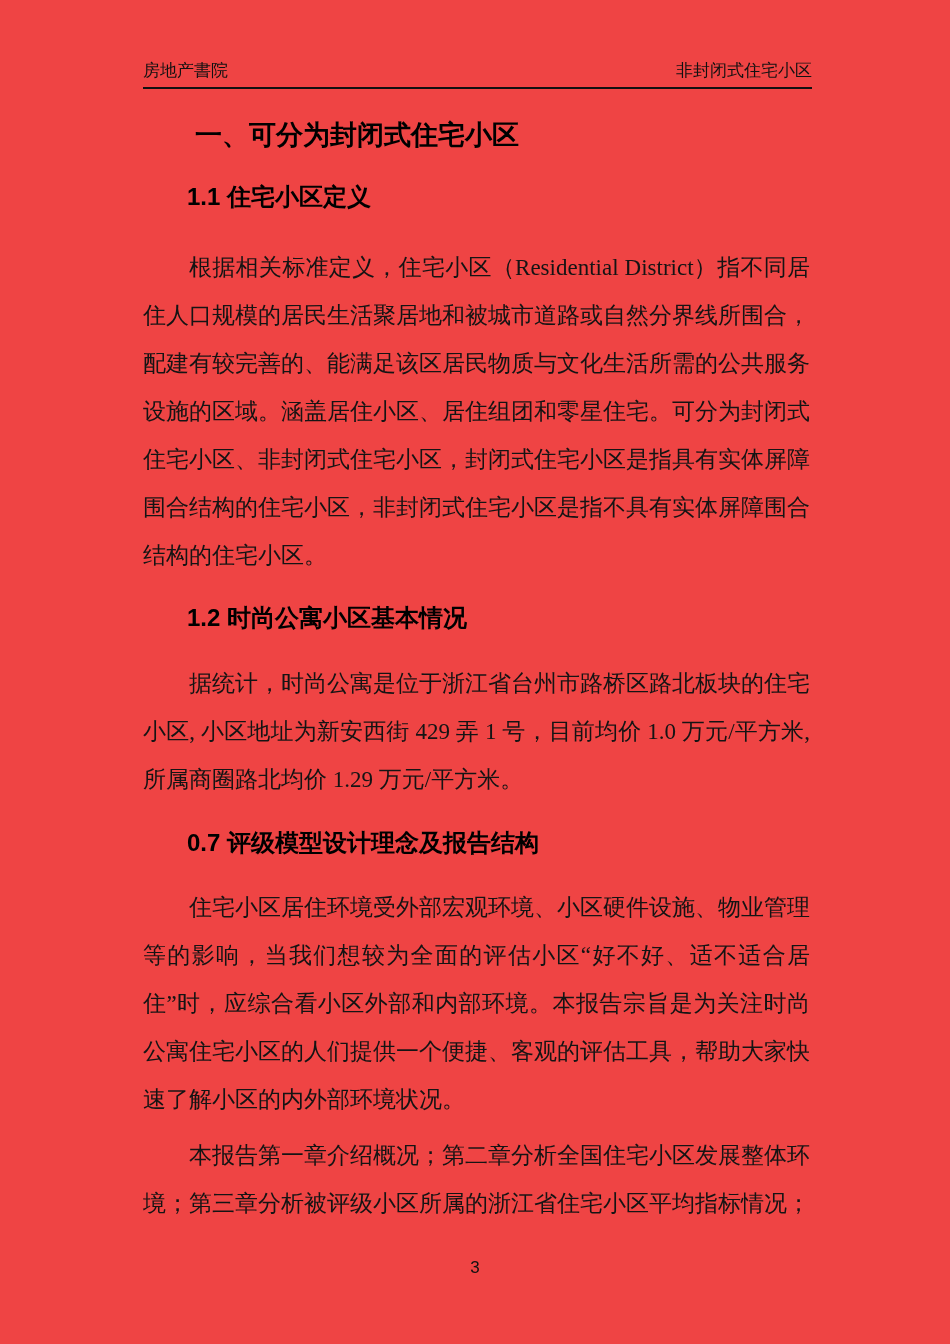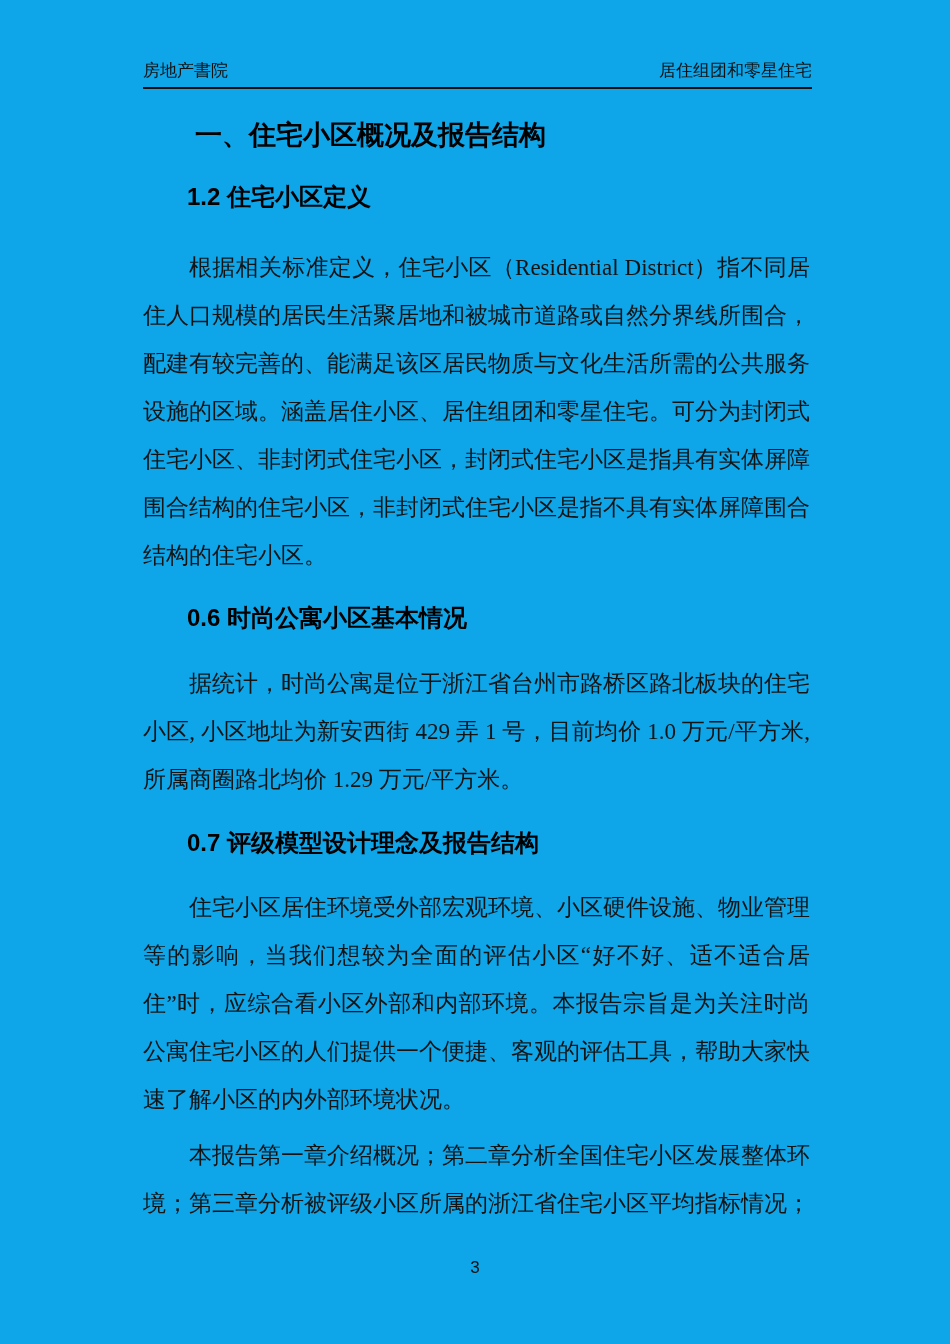--- a/index.html
+++ b/index.html
@@ -7,7 +7,7 @@
     position: relative;
     width: 950px;
     height: 1344px;
-    background: #0ea5e9;
+    background: #ef4444;
     font-family: "Liberation Serif", "DejaVu Serif", serif;
     color: #000000;
     overflow: hidden;

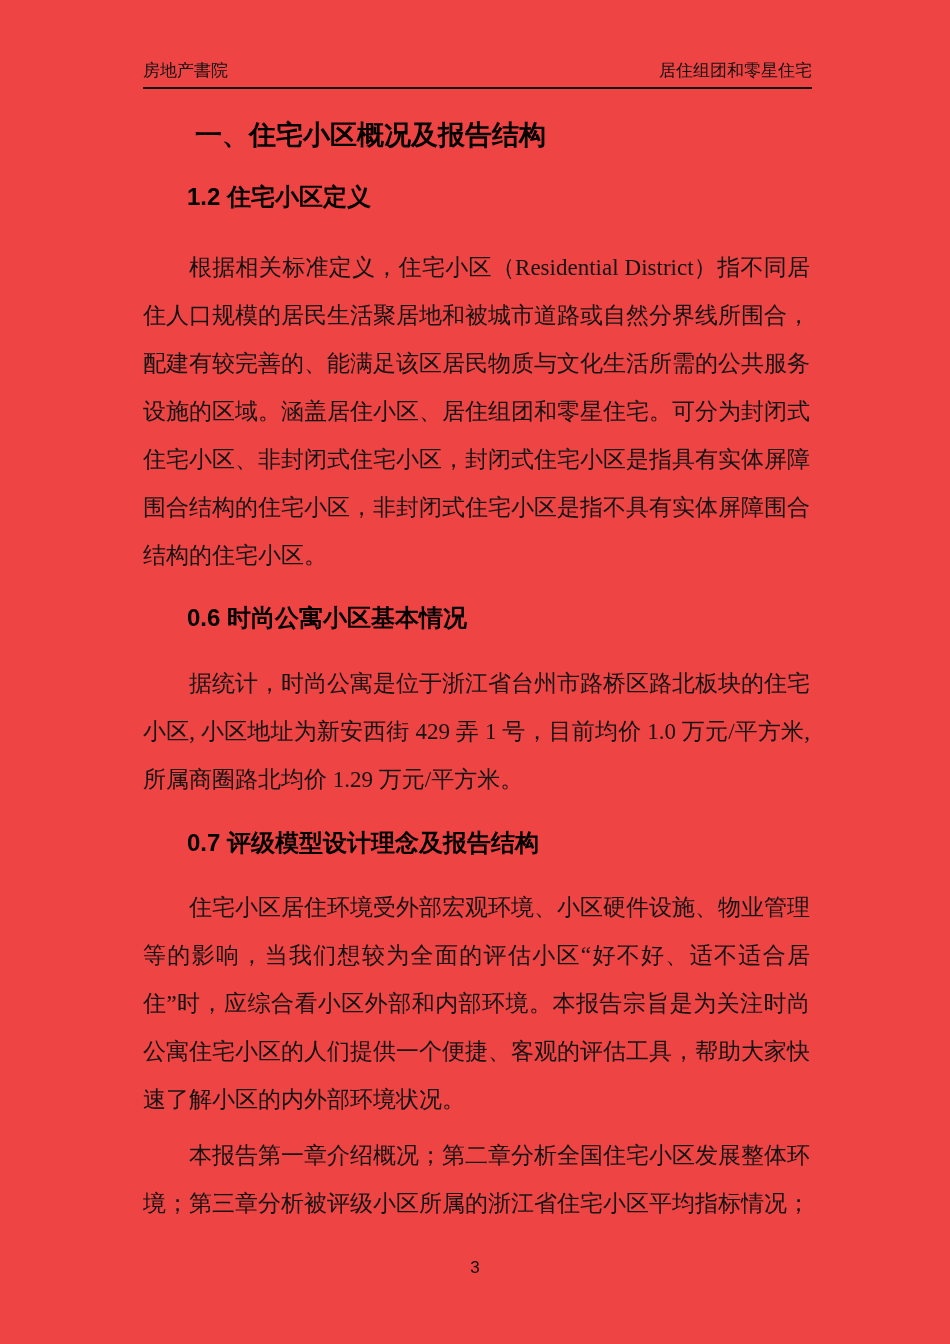--- a/index.html
+++ b/index.html
@@ -89,7 +89,7 @@
 
   <div class="header">
     <span>房地产書院</span>
-    <span>居住组团和零星住宅</span>
+    <span>非封闭式住宅小区</span>
   </div>
 
   <div class="doc-title">一、住宅小区概况及报告结构</div>

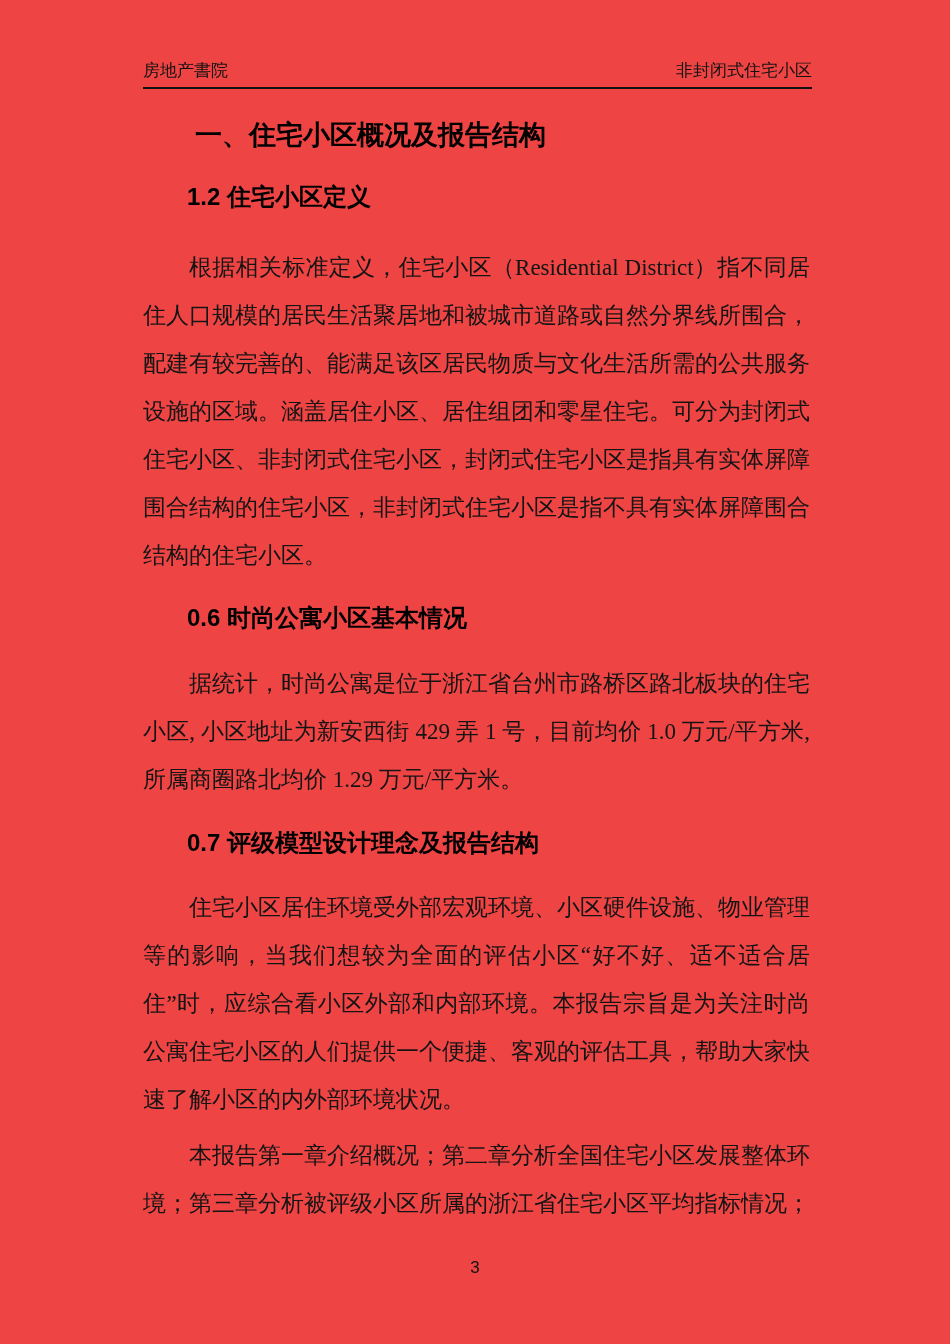--- a/index.html
+++ b/index.html
@@ -92,7 +92,7 @@
     <span>非封闭式住宅小区</span>
   </div>
 
-  <div class="doc-title">一、住宅小区概况及报告结构</div>
+  <div class="doc-title">一、可分为封闭式住宅小区</div>
 
   <div class="h2 h2-1">1.2 住宅小区定义</div>
 

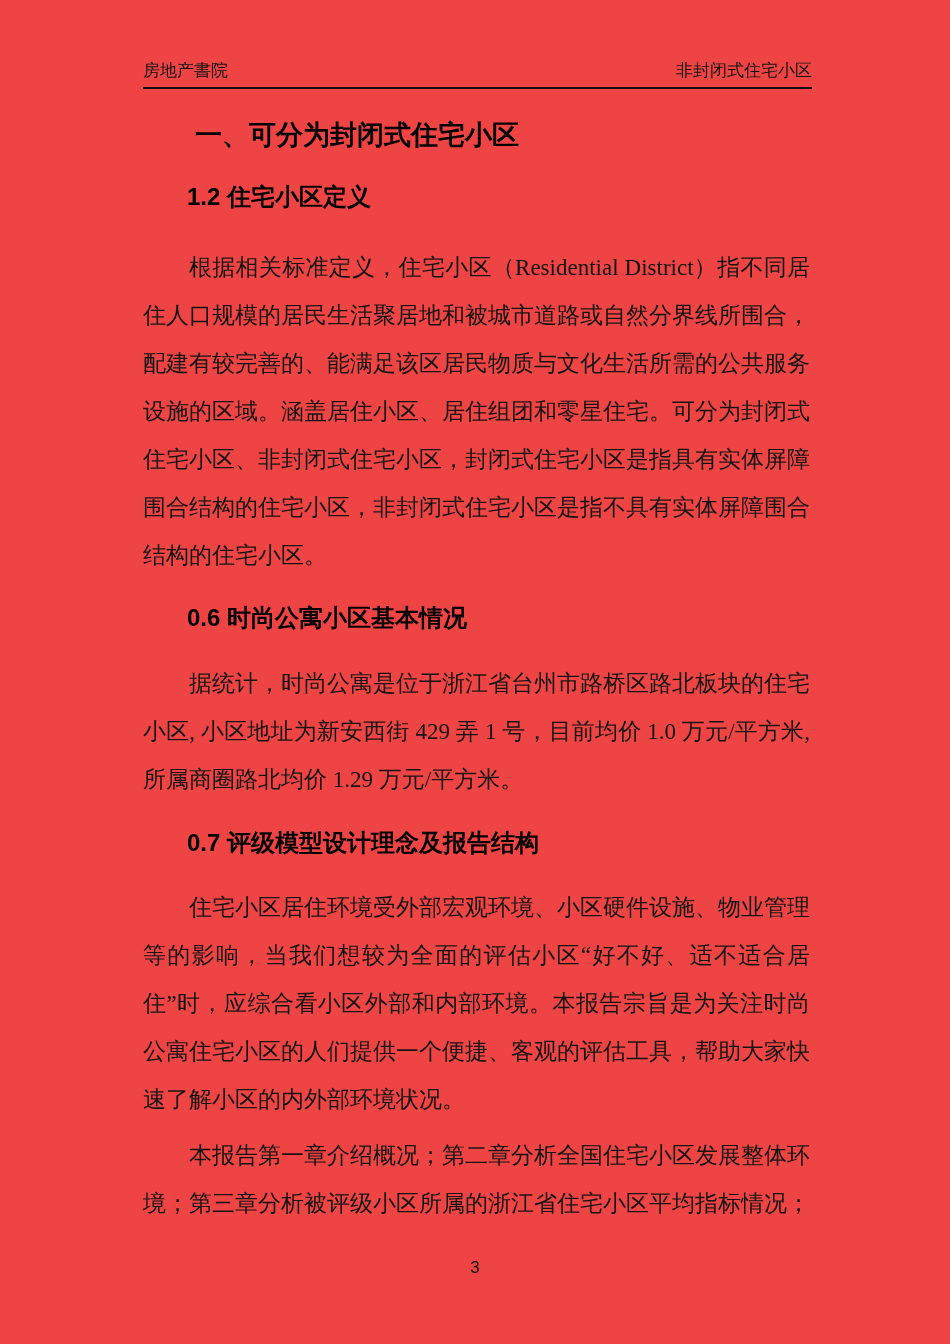--- a/index.html
+++ b/index.html
@@ -94,7 +94,7 @@
 
   <div class="doc-title">一、可分为封闭式住宅小区</div>
 
-  <div class="h2 h2-1">1.2 住宅小区定义</div>
+  <div class="h2 h2-1">1.1 住宅小区定义</div>
 
   <div class="para p1">根据相关标准定义，住宅小区（Residential District）指不同居住人口规模的居民生活聚居地和被城市道路或自然分界线所围合，配建有较完善的、能满足该区居民物质与文化生活所需的公共服务设施的区域。涵盖居住小区、居住组团和零星住宅。可分为封闭式住宅小区、非封闭式住宅小区，封闭式住宅小区是指具有实体屏障围合结构的住宅小区，非封闭式住宅小区是指不具有实体屏障围合结构的住宅小区。</div>
 

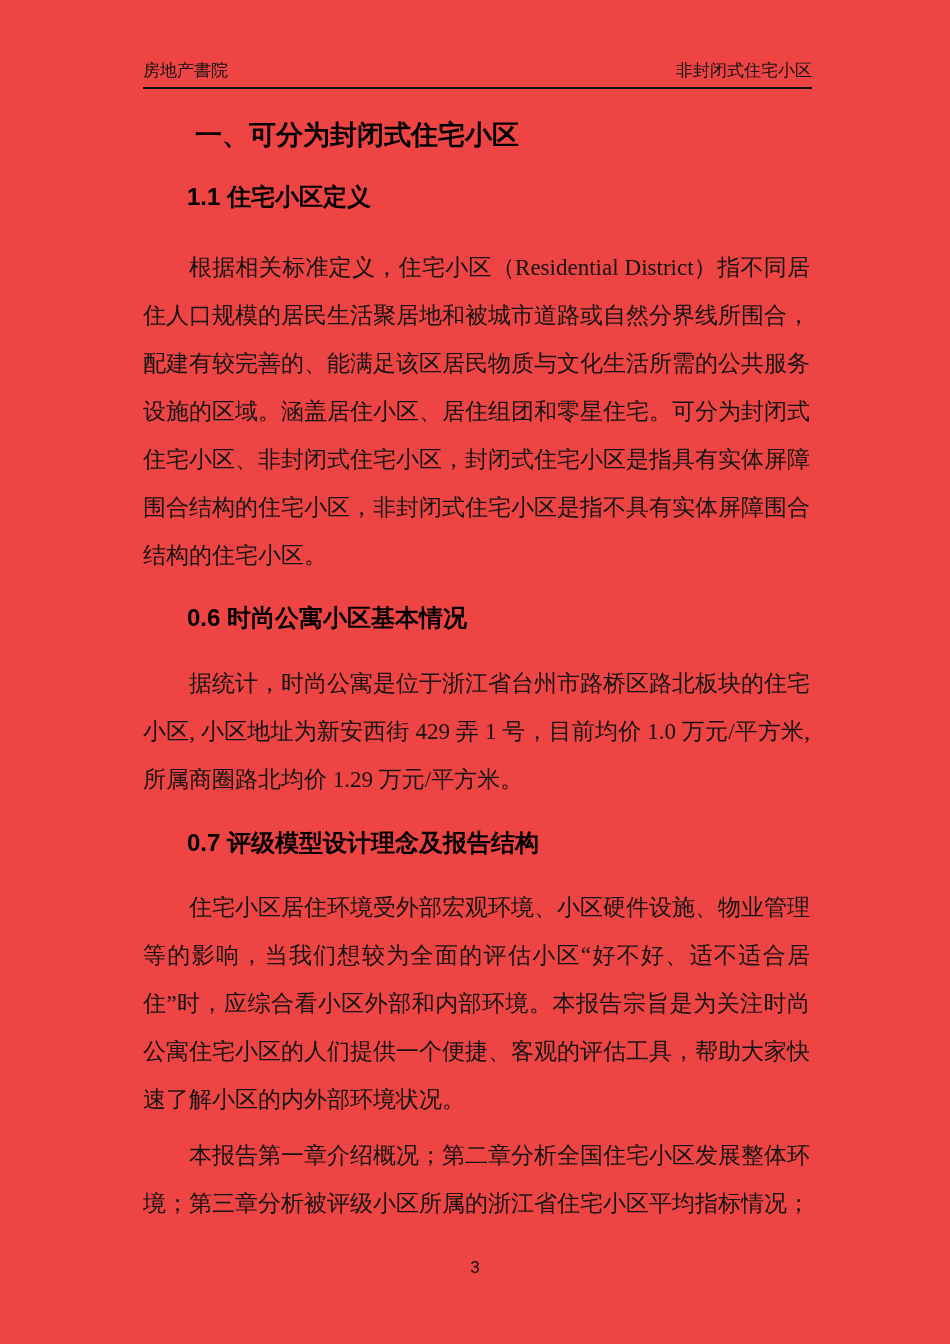--- a/index.html
+++ b/index.html
@@ -98,7 +98,7 @@
 
   <div class="para p1">根据相关标准定义，住宅小区（Residential District）指不同居住人口规模的居民生活聚居地和被城市道路或自然分界线所围合，配建有较完善的、能满足该区居民物质与文化生活所需的公共服务设施的区域。涵盖居住小区、居住组团和零星住宅。可分为封闭式住宅小区、非封闭式住宅小区，封闭式住宅小区是指具有实体屏障围合结构的住宅小区，非封闭式住宅小区是指不具有实体屏障围合结构的住宅小区。</div>
 
-  <div class="h2 h2-2">0.6 时尚公寓小区基本情况</div>
+  <div class="h2 h2-2">1.2 时尚公寓小区基本情况</div>
 
   <div class="para p2">据统计，时尚公寓是位于浙江省台州市路桥区路北板块的住宅小区, 小区地址为新安西街 429 弄 1 号，目前均价 1.0 万元/平方米, 所属商圈路北均价 1.29 万元/平方米。</div>
 

